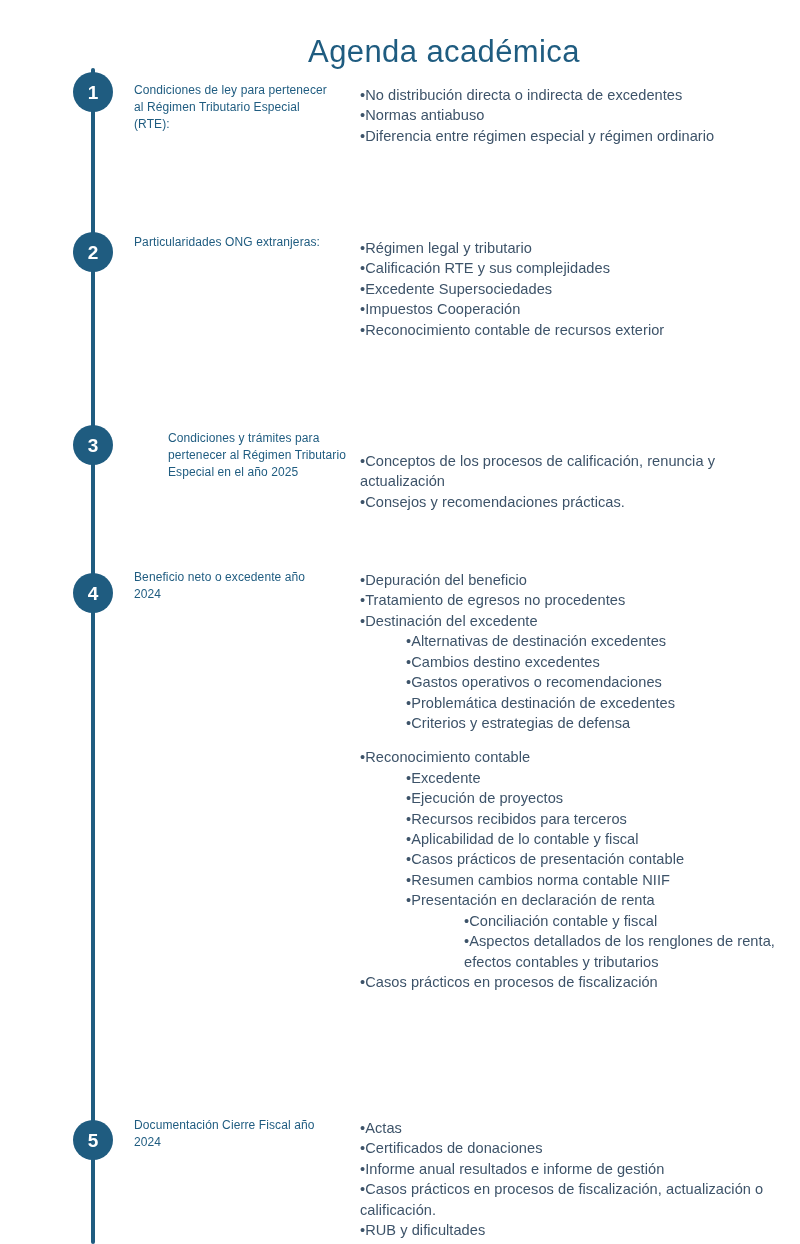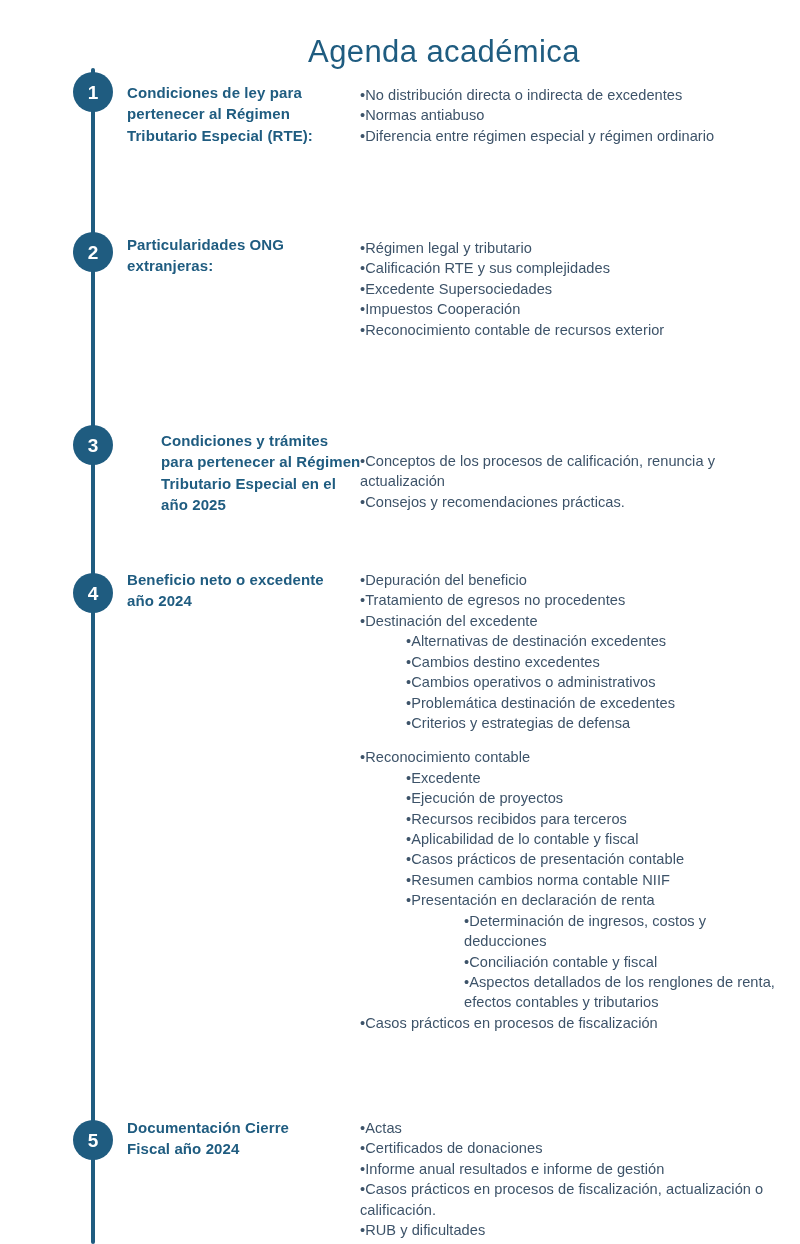--- a/index.html
+++ b/index.html
@@ -66,11 +66,11 @@
   
   .step-heading {
     position: absolute;
-    left: 127px;
+    left: 134px;
     width: 200px;
     font-family: "Liberation Sans", sans-serif;
-    font-size: 15px;
-    font-weight: 700;
+    font-size: 12px;
+    font-weight: 400;
     color: #1f5c80;
     line-height: 1.42;
     letter-spacing: 0.1px;

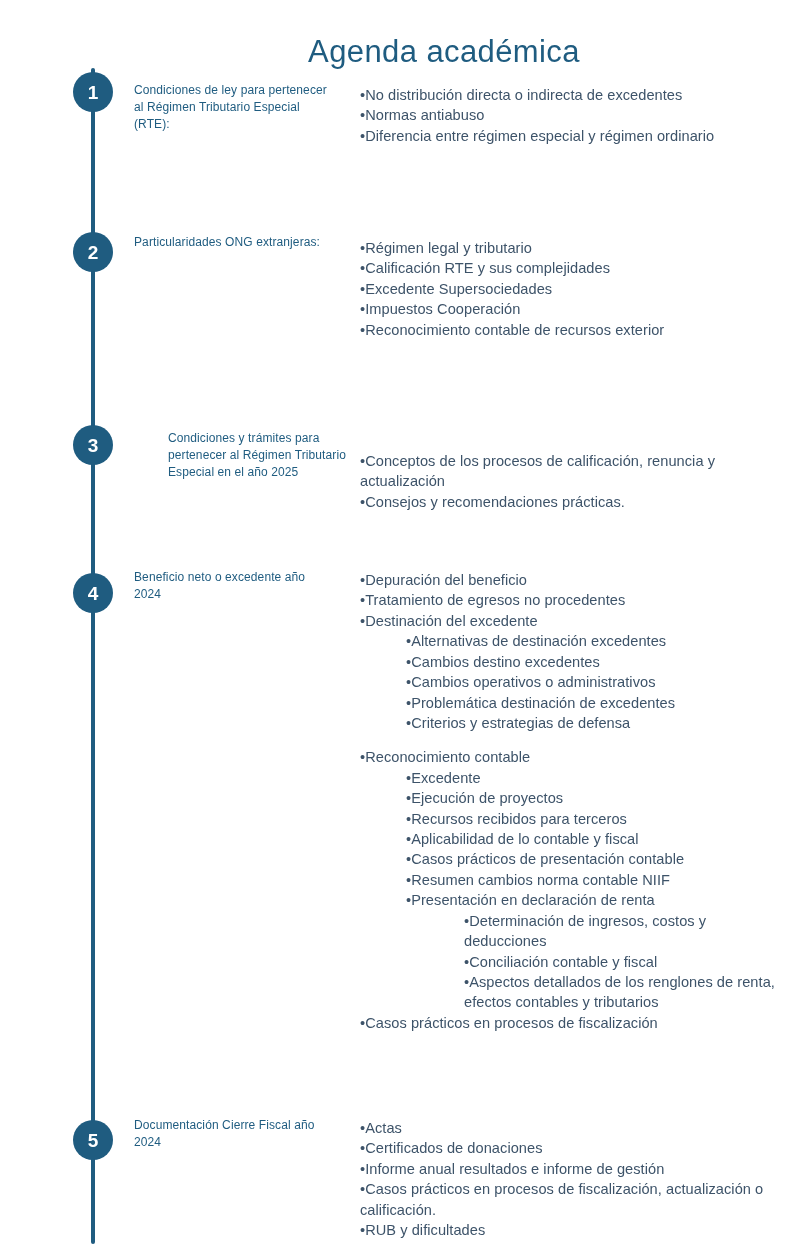--- a/index.html
+++ b/index.html
@@ -148,7 +148,7 @@
       <span class="bullet-line lvl-1"><span class="dot">•</span><span>Destinación del excedente</span></span>
       <span class="bullet-line lvl-2"><span class="dot">•</span><span>Alternativas de destinación excedentes</span></span>
       <span class="bullet-line lvl-2"><span class="dot">•</span><span>Cambios destino excedentes</span></span>
-      <span class="bullet-line lvl-2"><span class="dot">•</span><span>Cambios operativos o administrativos</span></span>
+      <span class="bullet-line lvl-2"><span class="dot">•</span><span>Gastos operativos o recomendaciones</span></span>
       <span class="bullet-line lvl-2"><span class="dot">•</span><span>Problemática destinación de excedentes</span></span>
       <span class="bullet-line lvl-2"><span class="dot">•</span><span>Criterios y estrategias de defensa</span></span>
       <span class="spacer-line"></span>

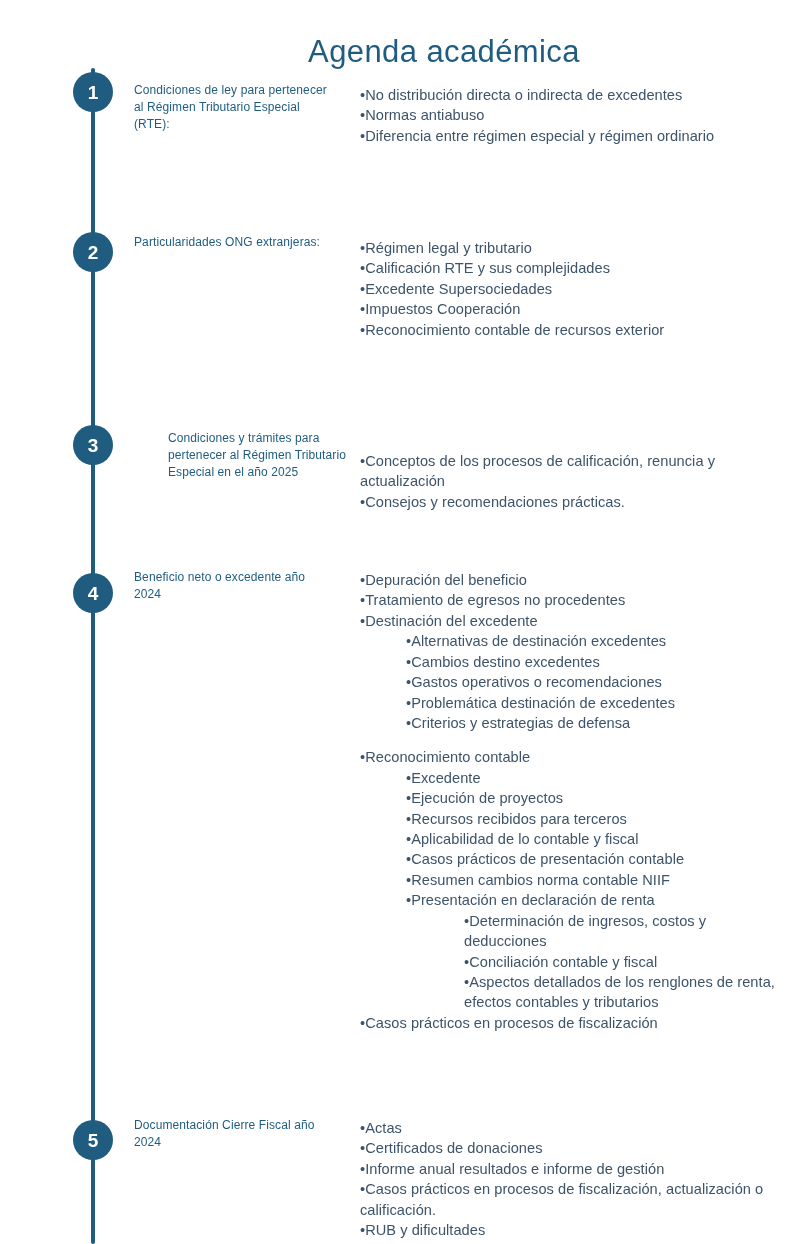--- a/index.html
+++ b/index.html
@@ -160,7 +160,6 @@
       <span class="bullet-line lvl-2"><span class="dot">•</span><span>Casos prácticos de presentación contable</span></span>
       <span class="bullet-line lvl-2"><span class="dot">•</span><span>Resumen cambios norma contable NIIF</span></span>
       <span class="bullet-line lvl-2"><span class="dot">•</span><span>Presentación en declaración de renta</span></span>
-      <span class="bullet-line lvl-3"><span class="dot">•</span><span>Determinación de ingresos, costos y deducciones</span></span>
       <span class="bullet-line lvl-3"><span class="dot">•</span><span>Conciliación contable y fiscal</span></span>
       <span class="bullet-line lvl-3"><span class="dot">•</span><span>Aspectos detallados de los renglones de renta, efectos contables y tributarios</span></span>
       <span class="bullet-line lvl-1"><span class="dot">•</span><span>Casos prácticos en procesos de fiscalización</span></span>

